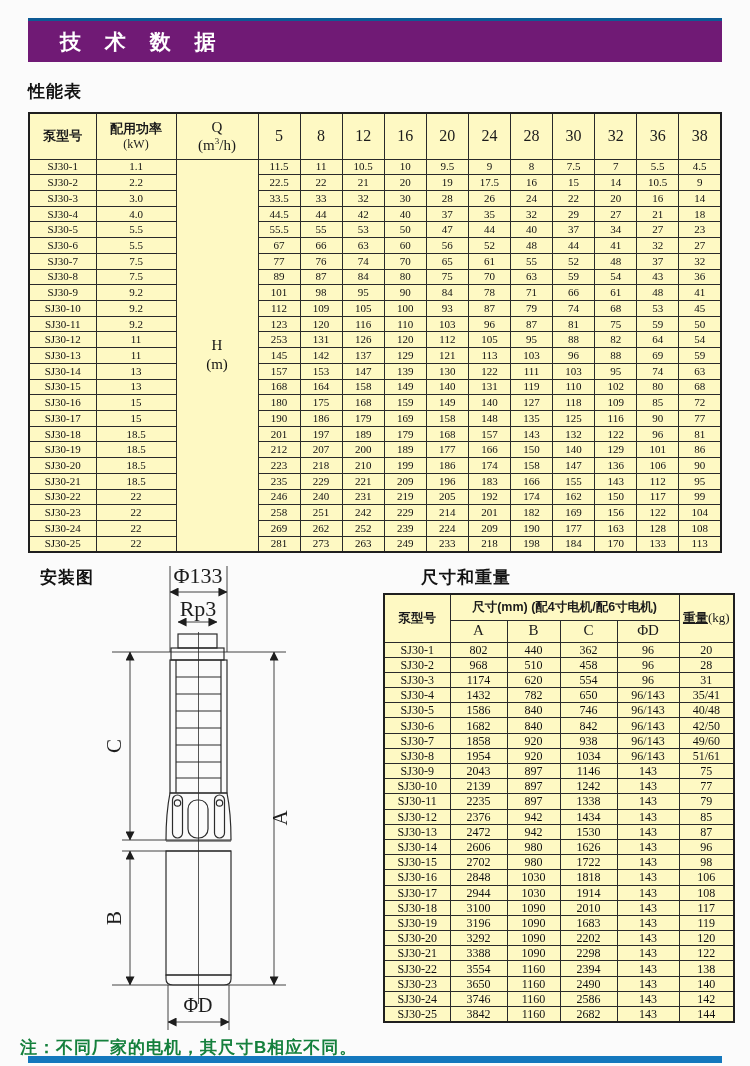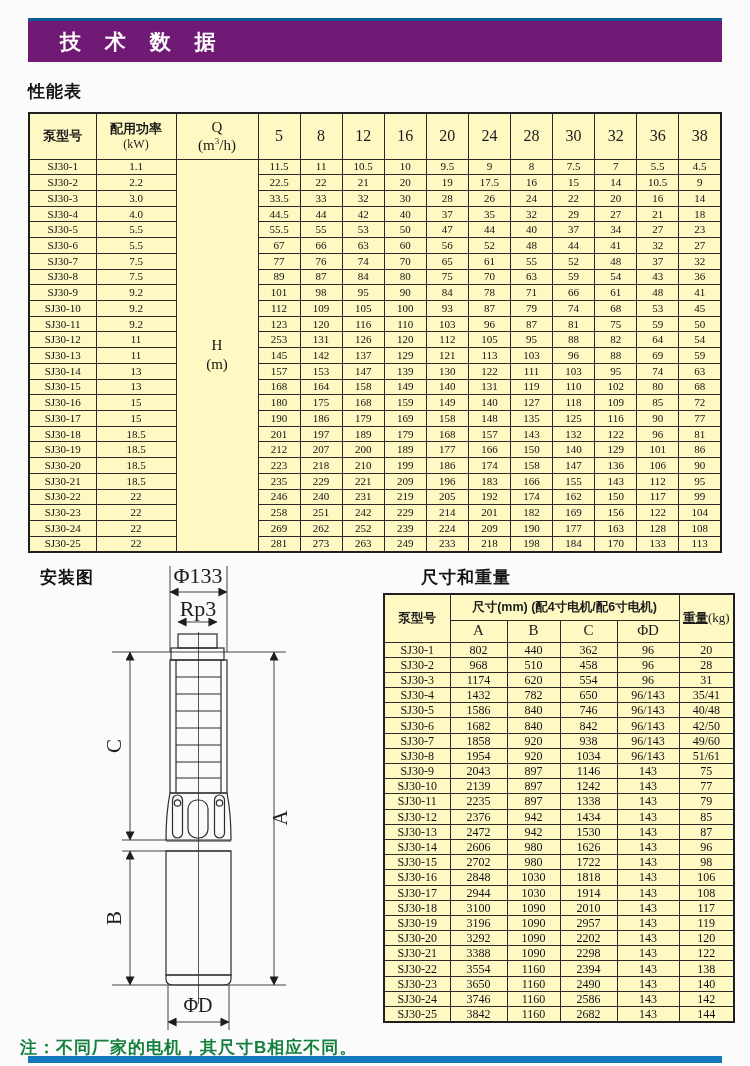--- a/index.html
+++ b/index.html
@@ -783,7 +783,7 @@
         <td data-name="table-cell">SJ30-19</td>
         <td data-name="table-cell">3196</td>
         <td data-name="table-cell">1090</td>
-        <td data-name="table-cell">2957</td>
+        <td data-name="table-cell">1683</td>
         <td data-name="table-cell">143</td>
         <td data-name="table-cell">119</td>
       </tr>

